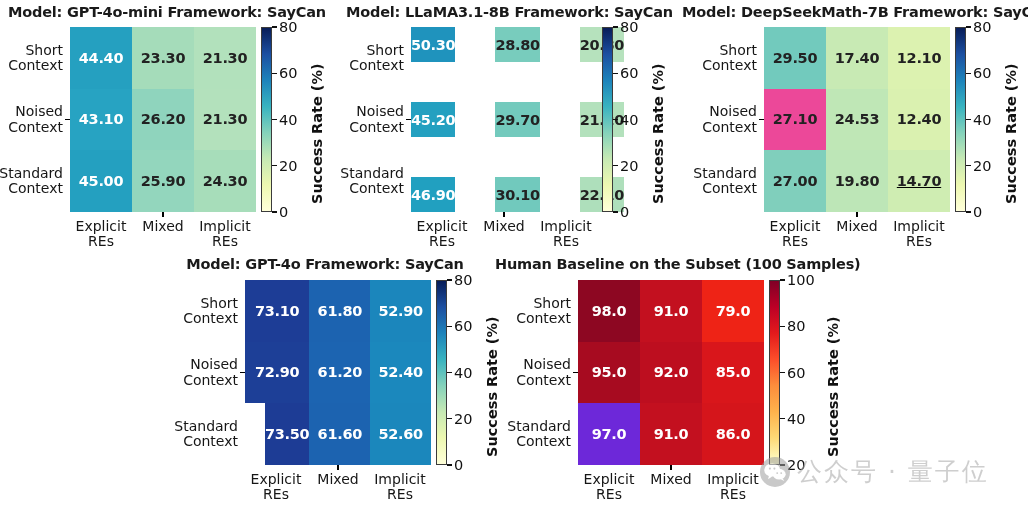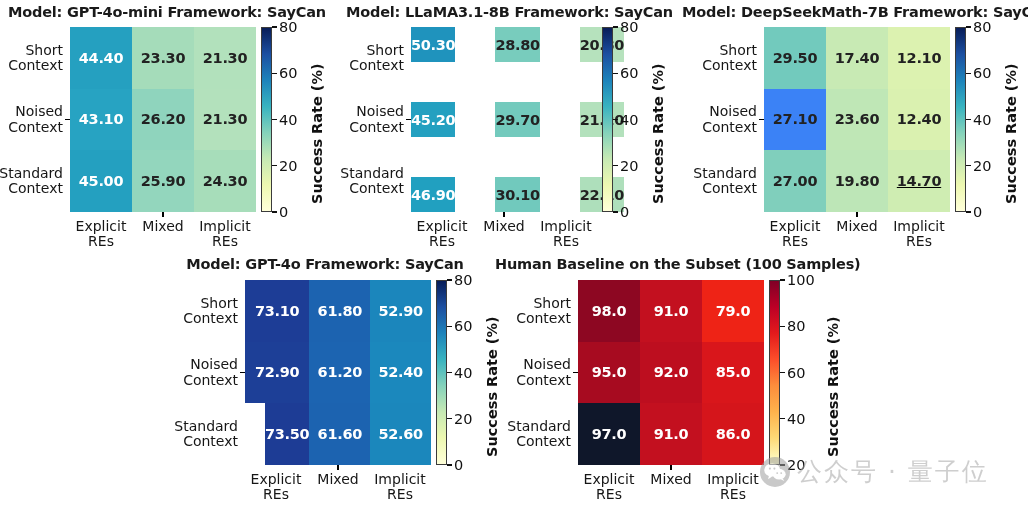--- a/index.html
+++ b/index.html
@@ -327,7 +327,7 @@
         <div class="cell" style="background: rgb(220, 242, 176);">
           <span style="color: rgb(34, 34, 34);">12.10</span>
         </div>
-        <div class="cell" style="background: #3b82f6;">
+        <div class="cell" style="background: #ec4899;">
           <span style="color: rgb(34, 34, 34);">27.10</span>
         </div>
         <div class="cell" style="background: rgb(191, 231, 182);">

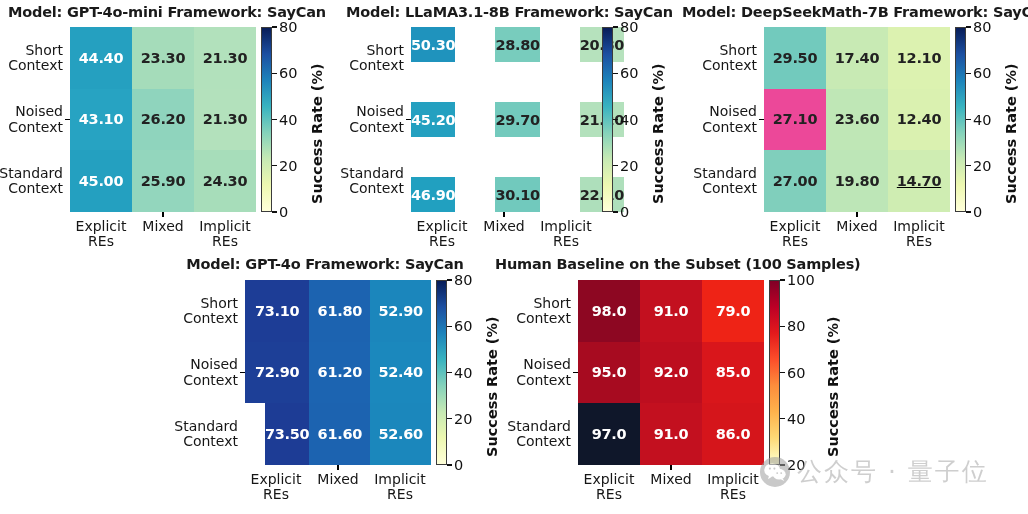--- a/index.html
+++ b/index.html
@@ -331,7 +331,7 @@
           <span style="color: rgb(34, 34, 34);">27.10</span>
         </div>
         <div class="cell" style="background: rgb(191, 231, 182);">
-          <span style="color: rgb(34, 34, 34);">23.60</span>
+          <span style="color: rgb(34, 34, 34);">24.53</span>
         </div>
         <div class="cell" style="background: rgb(218, 241, 176);">
           <span style="color: rgb(34, 34, 34);">12.40</span>

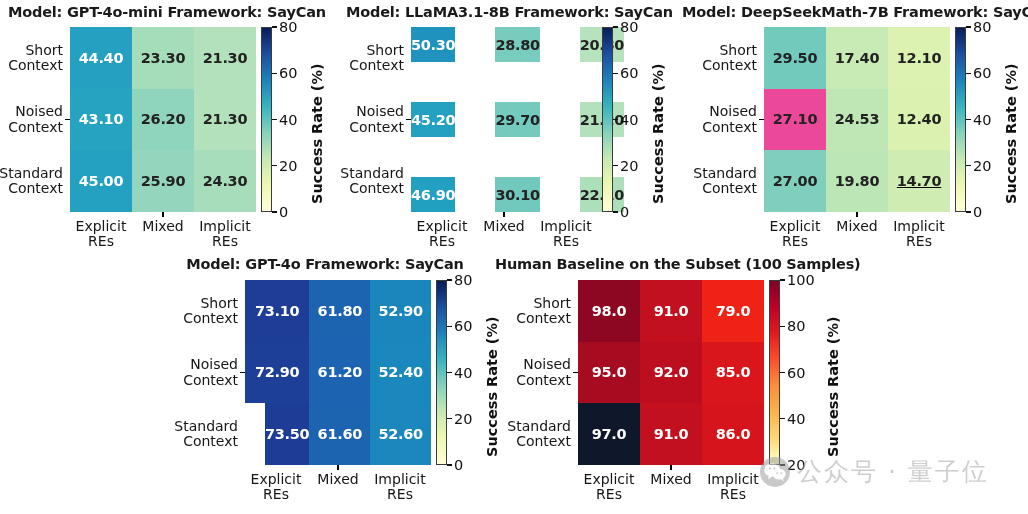--- a/index.html
+++ b/index.html
@@ -494,7 +494,7 @@
         <div class="cell" style="background: rgb(217, 22, 27);">
           <span style="color: rgb(255, 255, 255);">85.0</span>
         </div>
-        <div class="cell" style="background: #0f172a; align-items: center;">
+        <div class="cell" style="background: #6d28d9; align-items: center;">
           <span style="color: rgb(255, 255, 255);">97.0</span>
         </div>
         <div class="cell" style="background: rgb(195, 16, 31);">

